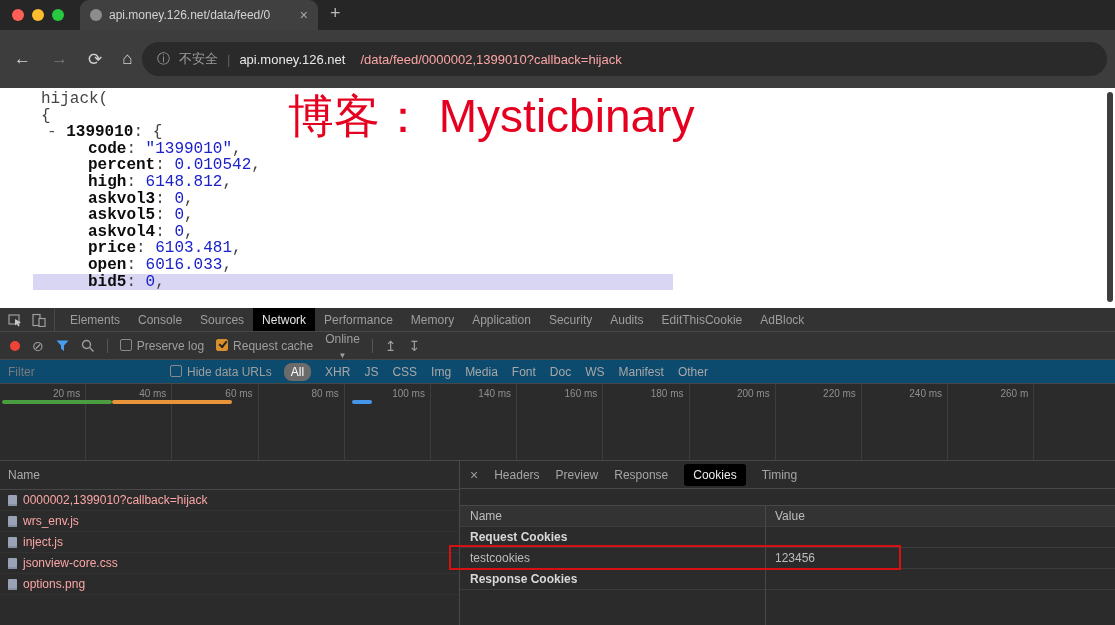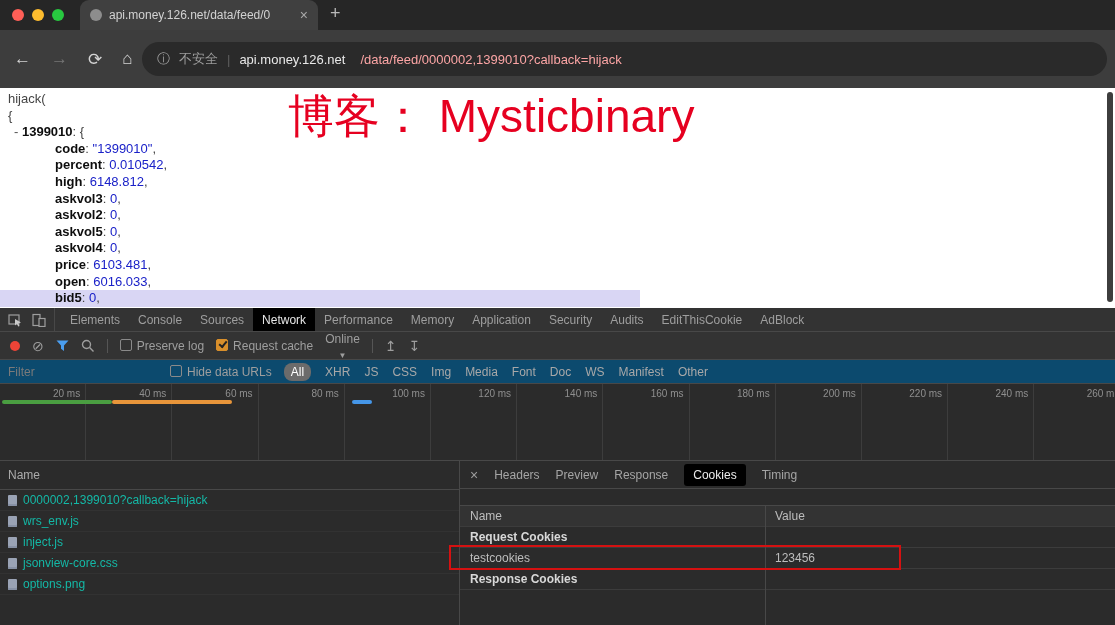--- a/index.html
+++ b/index.html
@@ -30,8 +30,8 @@
 
   
   .page { position:absolute; top:88px; left:0; right:0; height:220px; background:#ffffff; overflow:hidden; }
-  .code { position:absolute; top:3px; left:0; right:0; font-family:Liberation Sans, sans-serif;
-          font-size:13px; line-height:16.6px; }
+  .code { position:absolute; top:3px; left:0; right:0; font-family:Liberation Mono, monospace;
+          font-size:16px; line-height:16.6px;padding-left:33px; }
   .code-line { white-space:pre; color:#444; }
   .code-line .key { font-weight:bold; color:#0d0d0d; }
   .code-line .val { color:#1a21c8; }

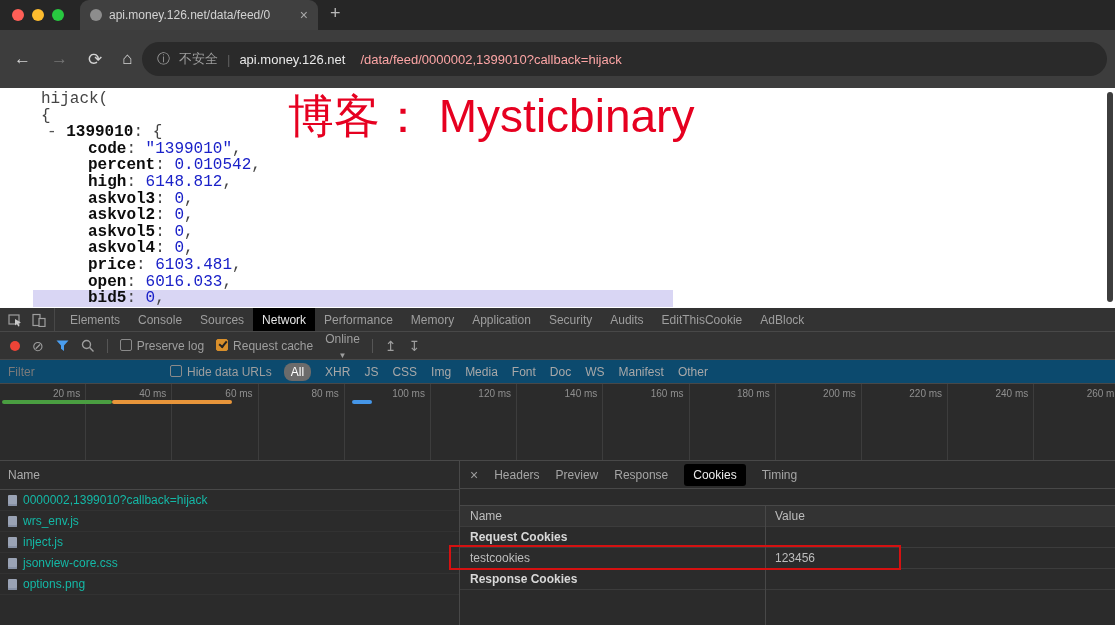--- a/index.html
+++ b/index.html
@@ -143,7 +143,6 @@
       <div class="code-line" style="padding-left: 55px;"><span class="key">percent</span><span class="plain">: </span><span class="val">0.010542</span><span class="plain">,</span></div>
       <div class="code-line" style="padding-left: 55px;"><span class="key">high</span><span class="plain">: </span><span class="val">6148.812</span><span class="plain">,</span></div>
       <div class="code-line" style="padding-left: 55px;"><span class="key">askvol3</span><span class="plain">: </span><span class="val">0</span><span class="plain">,</span></div>
-      <div class="code-line" style="padding-left: 55px;"><span class="key">askvol2</span><span class="plain">: </span><span class="val">0</span><span class="plain">,</span></div>
       <div class="code-line" style="padding-left: 55px;"><span class="key">askvol5</span><span class="plain">: </span><span class="val">0</span><span class="plain">,</span></div>
       <div class="code-line" style="padding-left: 55px;"><span class="key">askvol4</span><span class="plain">: </span><span class="val">0</span><span class="plain">,</span></div>
       <div class="code-line" style="padding-left: 55px;"><span class="key">price</span><span class="plain">: </span><span class="val">6103.481</span><span class="plain">,</span></div>

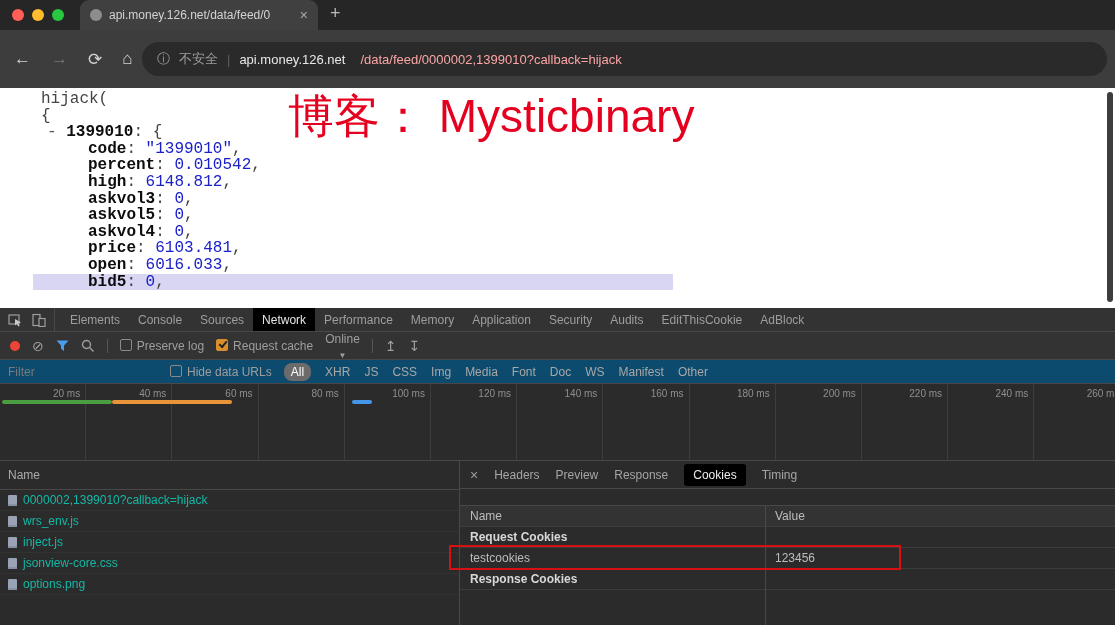--- a/index.html
+++ b/index.html
@@ -237,7 +237,6 @@
         <div class="tl-cell">60 ms</div>
         <div class="tl-cell">80 ms</div>
         <div class="tl-cell">100 ms</div>
-        <div class="tl-cell">120 ms</div>
         <div class="tl-cell">140 ms</div>
         <div class="tl-cell">160 ms</div>
         <div class="tl-cell">180 ms</div>

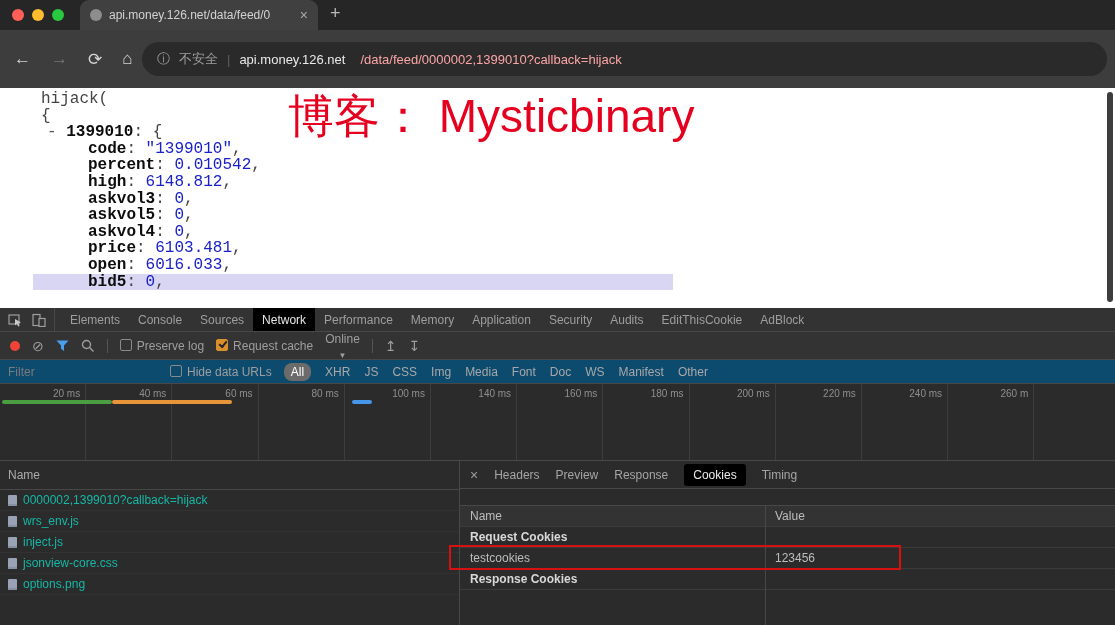--- a/index.html
+++ b/index.html
@@ -80,7 +80,7 @@
   .left-panel { width:460px; border-right:1px solid #484848; display:flex; flex-direction:column; }
   .req-header { height:29px; line-height:29px; padding-left:8px; border-bottom:1px solid #484848; color:#ababab; }
   .req-row { height:21px; display:flex; align-items:center; gap:6px; padding-left:8px;
-             color:#14b8a6; border-bottom:1px solid #323232; white-space:nowrap; overflow:hidden; }
+             color:#fca5a5; border-bottom:1px solid #323232; white-space:nowrap; overflow:hidden; }
   .doc-icon { flex:0 0 auto; width:9px; height:11px; border-radius:1px; background:#9aa3b5;
               box-shadow:inset 0 -2px 0 #8791a5; }
 

